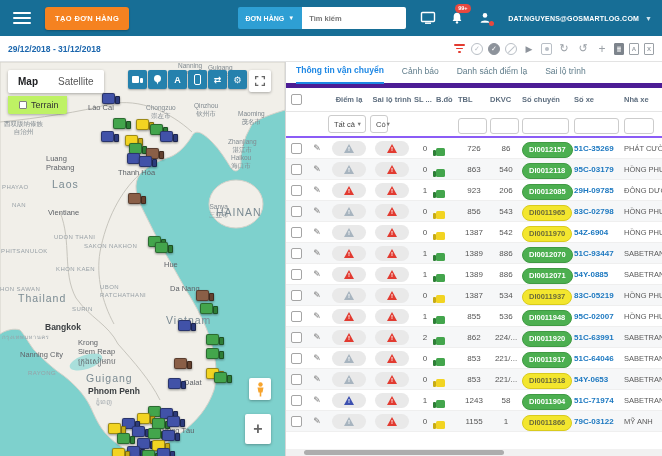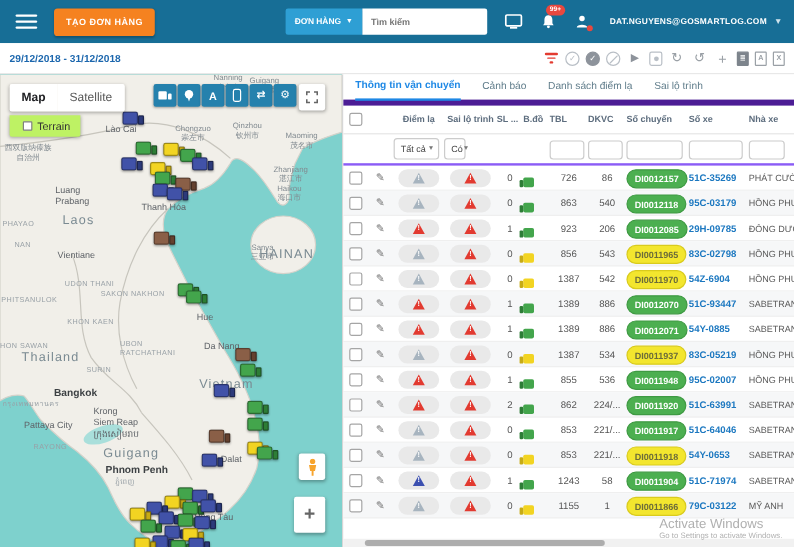--- a/index.html
+++ b/index.html
@@ -234,7 +234,7 @@
         <span class="mlabel ml-town" style="left: 78px; top: 276px;">Krong
 Siem Reap
 ក្រុងសៀមរាប</span>
-        <span class="mlabel ml-town" style="left: 20px; top: 288px;">Pattaya City</span>
+        <span class="mlabel ml-town" style="left: 20px; top: 288px;">Nanning City</span>
         <span class="mlabel ml-prov" style="left: 28px; top: 308px;">RAYONG</span>
         <span class="mlabel ml-country" style="left: 166px; top: 252px;">Vietnam</span>
         <span class="mlabel ml-country" style="left: 86px; top: 310px;">Guigang</span>

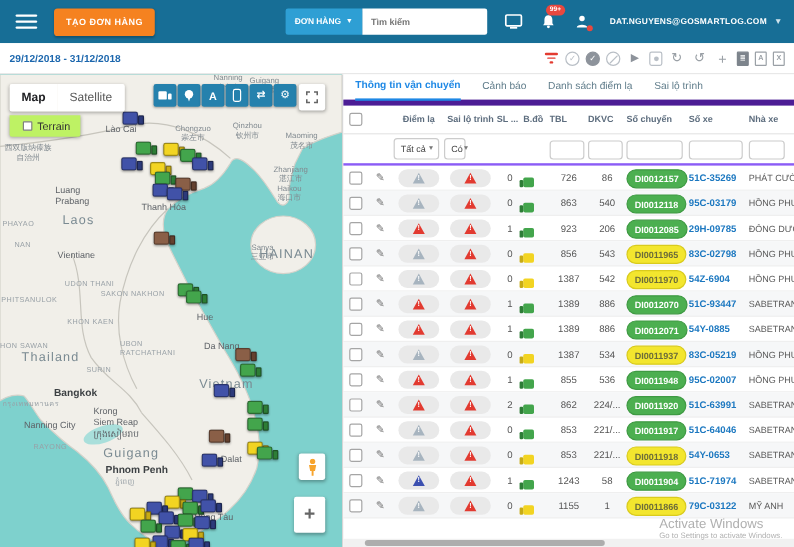--- a/index.html
+++ b/index.html
@@ -842,10 +842,6 @@
       </div>
   </div>
 
-  <div class="watermark">
-    <div class="w1">Activate Windows</div>
-    <div class="w2">Go to Settings to activate Windows.</div>
-  </div>
 </div>
 
 </body></html>

